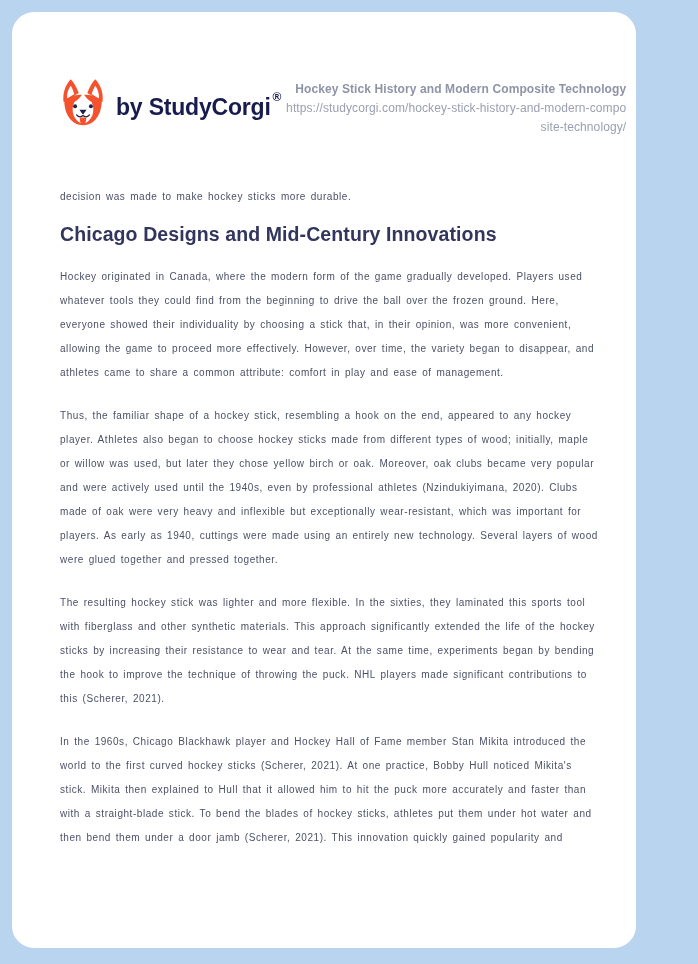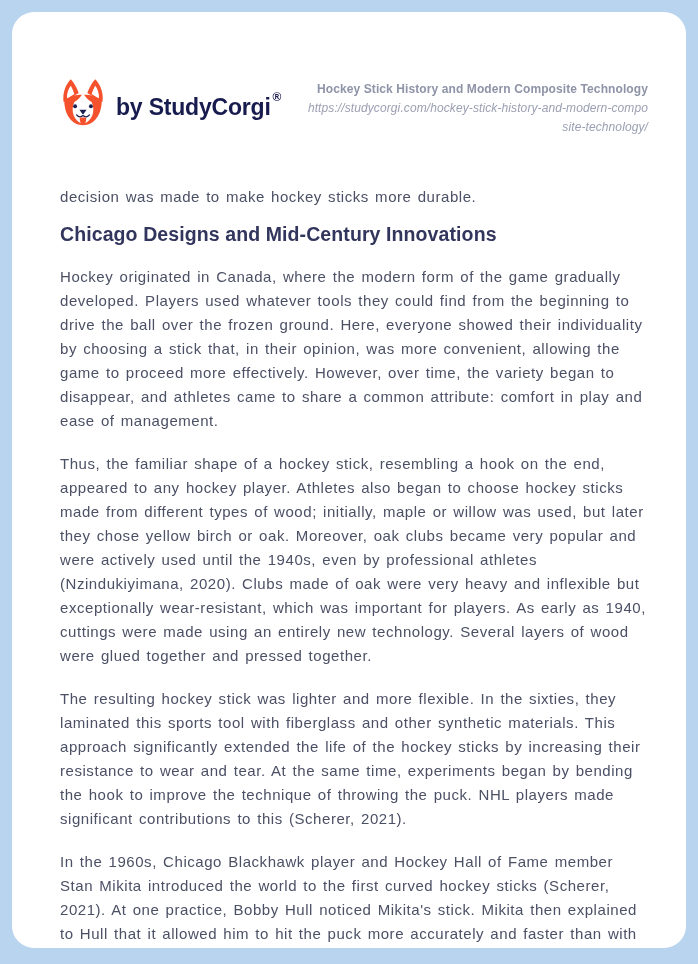--- a/index.html
+++ b/index.html
@@ -19,7 +19,7 @@
     position: absolute;
     left: 12px;
     top: 12px;
-    width: 674px;
+    width: 624px;
     height: 936px;
     background: #ffffff;
     border-radius: 22px;

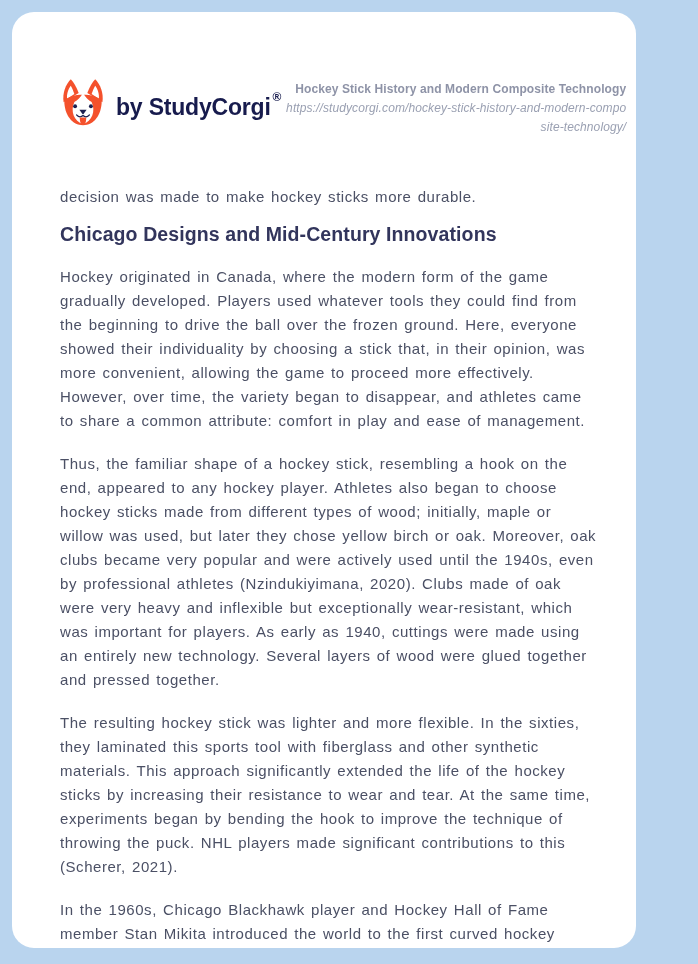--- a/index.html
+++ b/index.html
@@ -82,7 +82,6 @@
     text-decoration: none;
     display: block;
     letter-spacing: 0.1px;
-    font-style: italic;
   }
   .article { margin-top: 48px; }
   .article p {

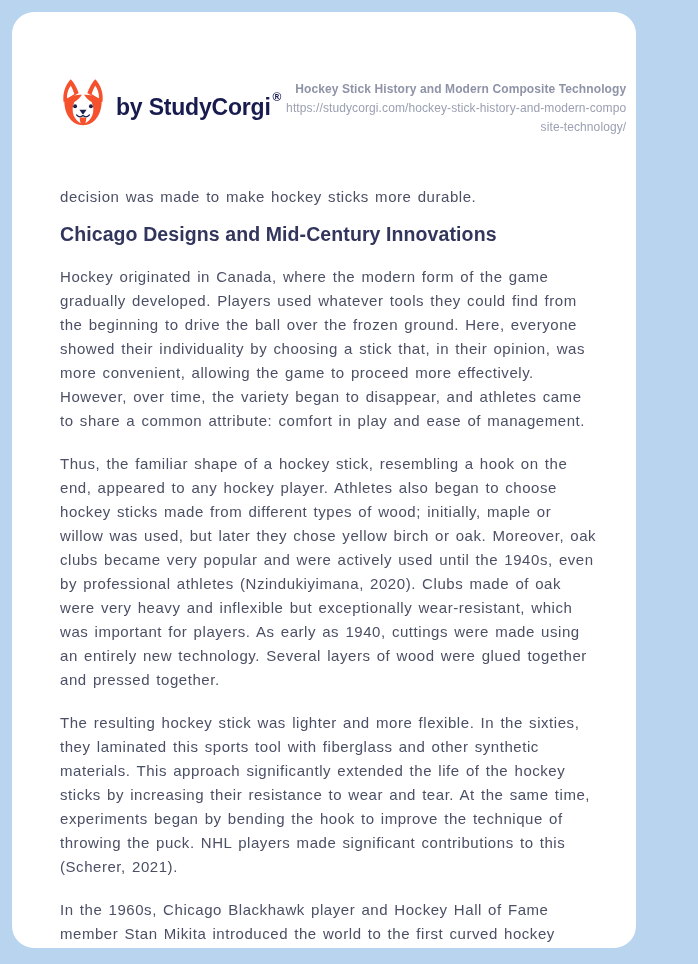--- a/index.html
+++ b/index.html
@@ -85,7 +85,7 @@
   }
   .article { margin-top: 48px; }
   .article p {
-    font-size: 15px;
+    font-size: 10px;
     line-height: 24px;
     color: #4b5065;
     margin: 0 0 19px 0;

